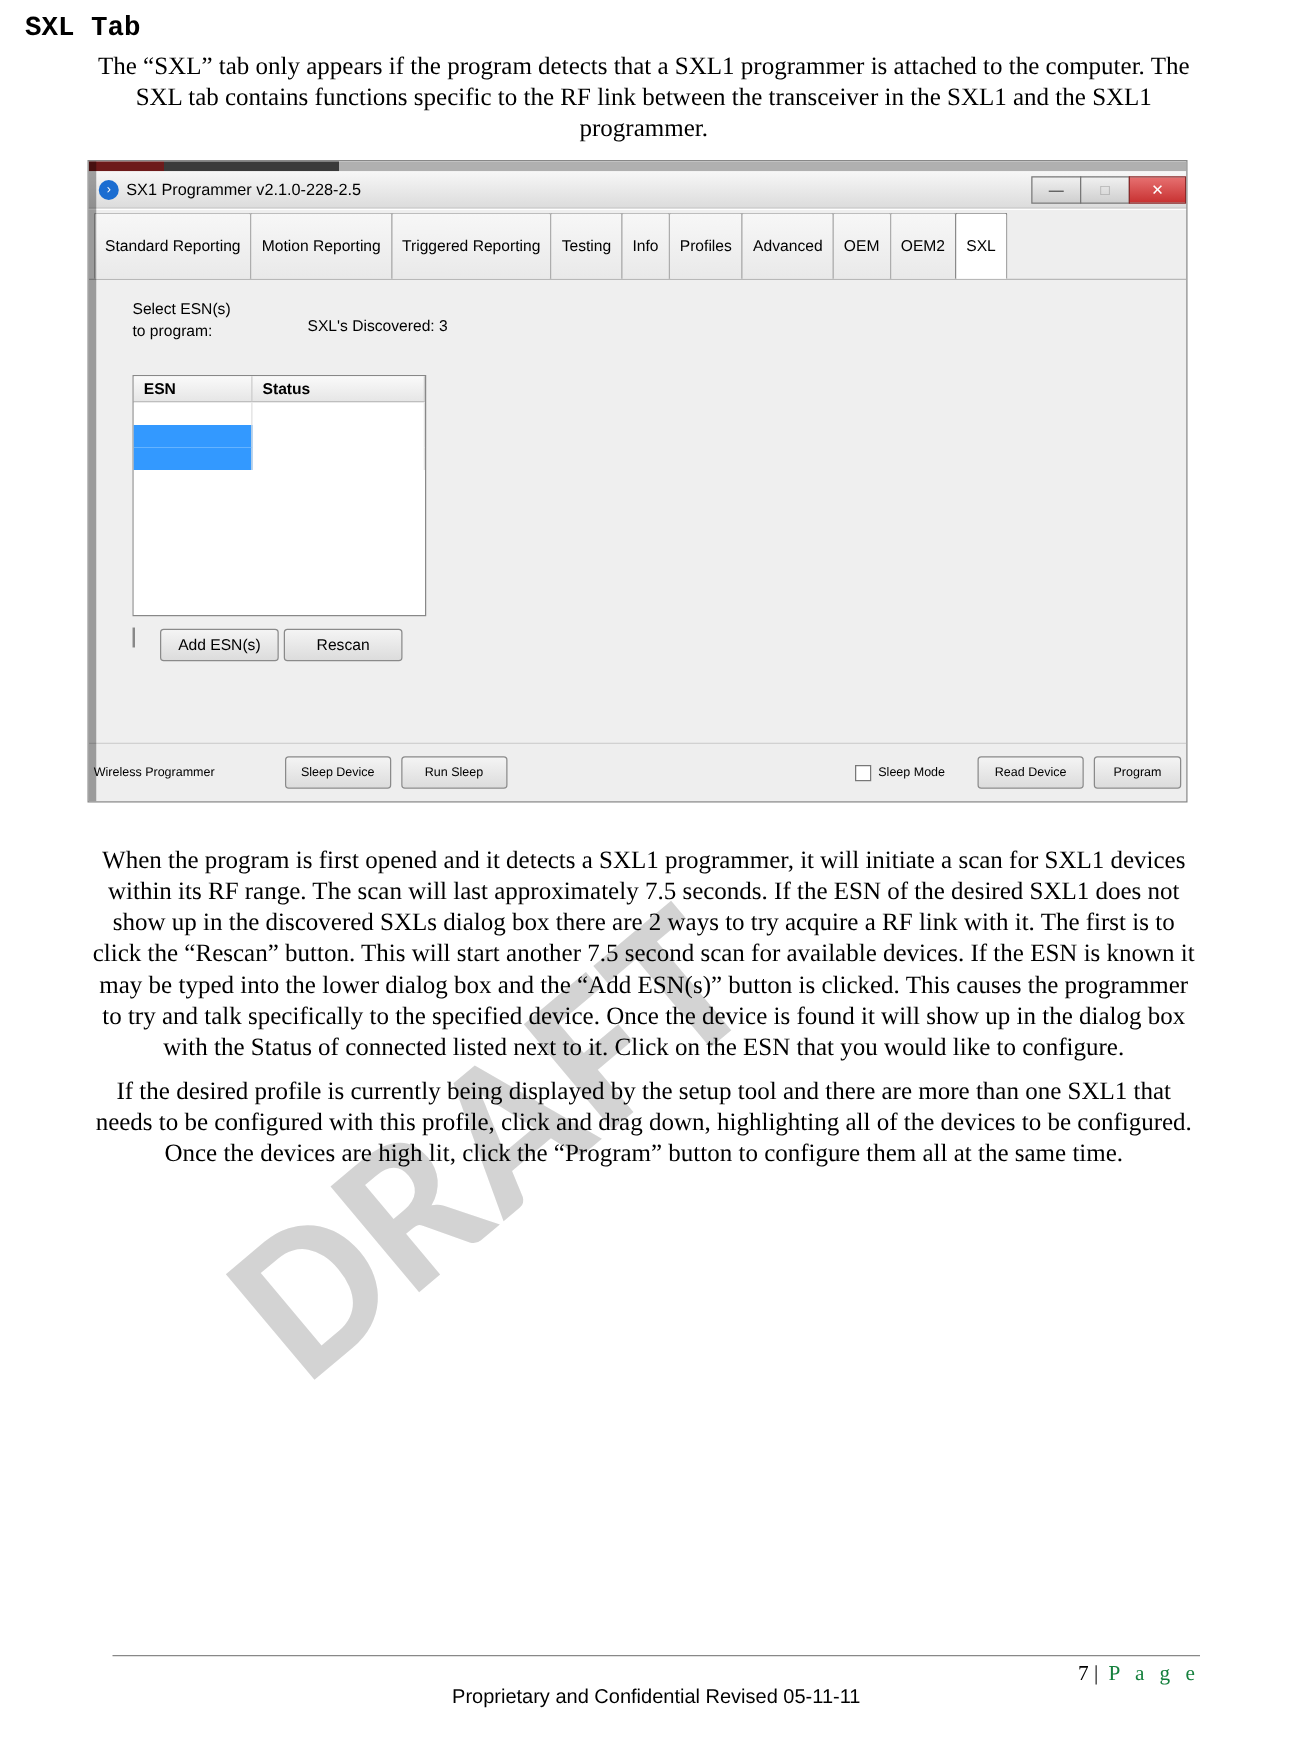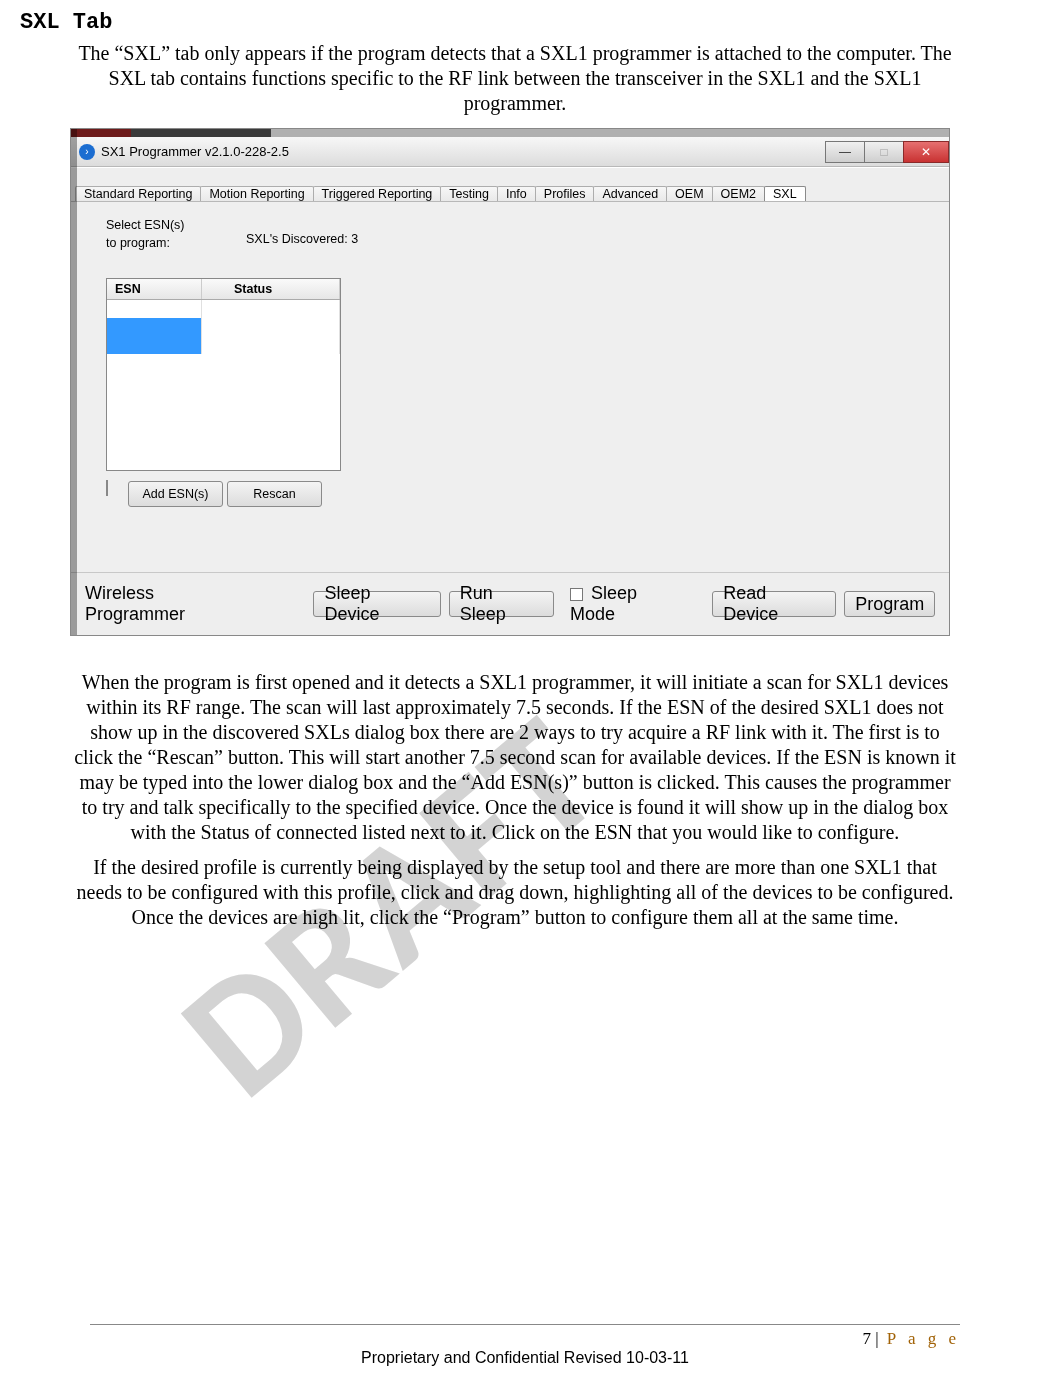--- a/index.html
+++ b/index.html
@@ -86,14 +86,13 @@
     padding: 2px 4px 0 4px;
   }
   .ss-tab {
-    padding: 0 8px;
+    padding: 19px 8px;
     border: 1px solid #adadad;
     border-bottom: none;
     background: linear-gradient(to bottom,#f7f7f7,#e9e9e9);
     margin-right: -1px;
     border-radius: 2px 2px 0 0;
     white-space: nowrap;
-    margin-top: 16px;
   }
   .ss-tab.active {
     background: #fff;

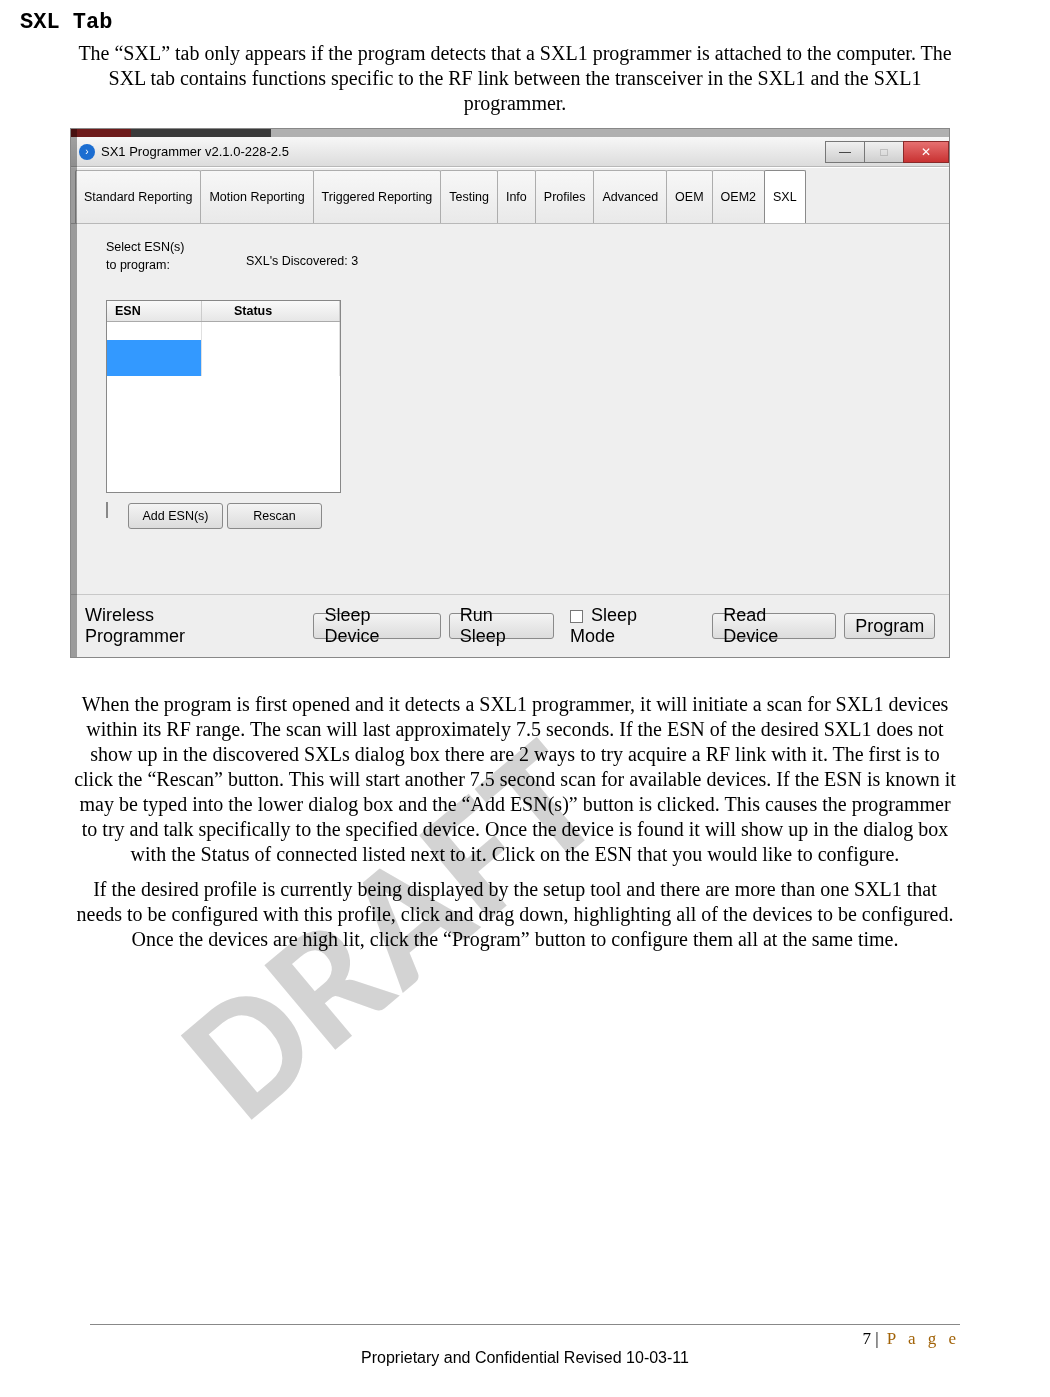--- a/index.html
+++ b/index.html
@@ -119,7 +119,7 @@
   .ss-table-header { display:flex; border-bottom: 1px solid #aaa; background: linear-gradient(to bottom,#fafafa,#e6e6e6); justify-content: space-between; }
   .ss-th { padding: 3px 8px; font-weight: bold; border-right: 1px solid #ccc; }
   .ss-th.esn { width: 95px; }
-  .ss-th.stat { flex: 1; margin-left: 24px; }
+  .ss-th.stat { flex: 1; }
   .ss-table-body { height: 170px; background: #fff; }
   .ss-row { display:flex; height: 18px; }
   .ss-cell { border-right: 1px solid #e0e0e0; }

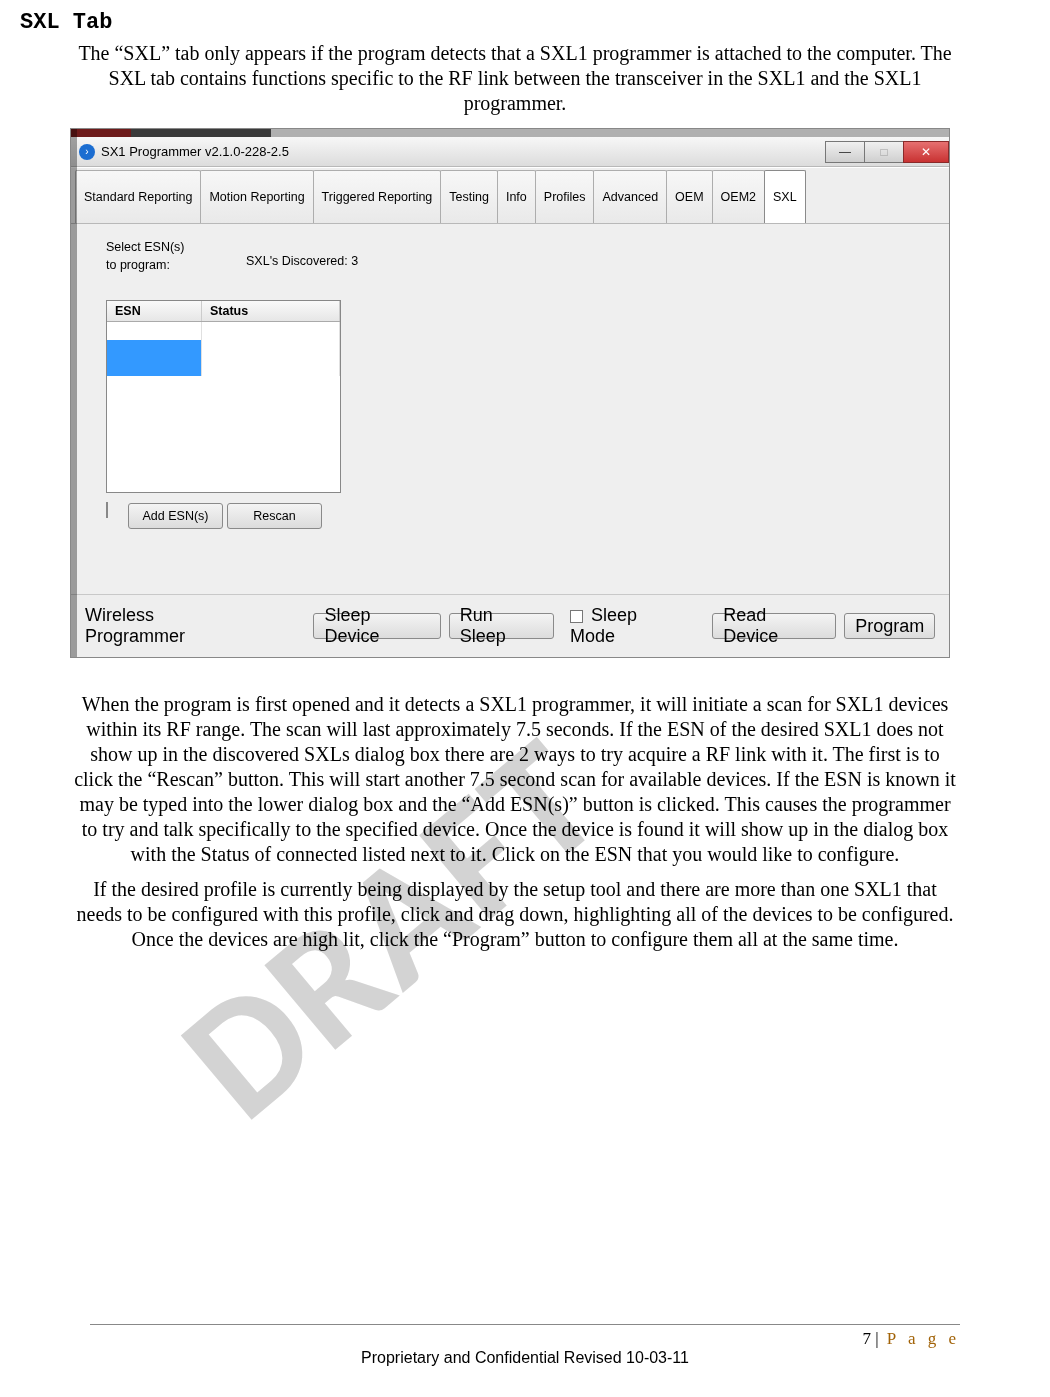--- a/index.html
+++ b/index.html
@@ -145,11 +145,11 @@
   .ss-bottombar {
     background: #eee;
     border-top: 1px solid #c8c8c8;
-    padding: 10px 14px;
+    padding: 10px 4px;
     display:flex;
     align-items:center;
     font-family: "Segoe UI", Tahoma, Arial, sans-serif;
-    font-size: 18px;
+    font-size: 10px;
     gap: 8px;
   }
   .ss-checkbox {

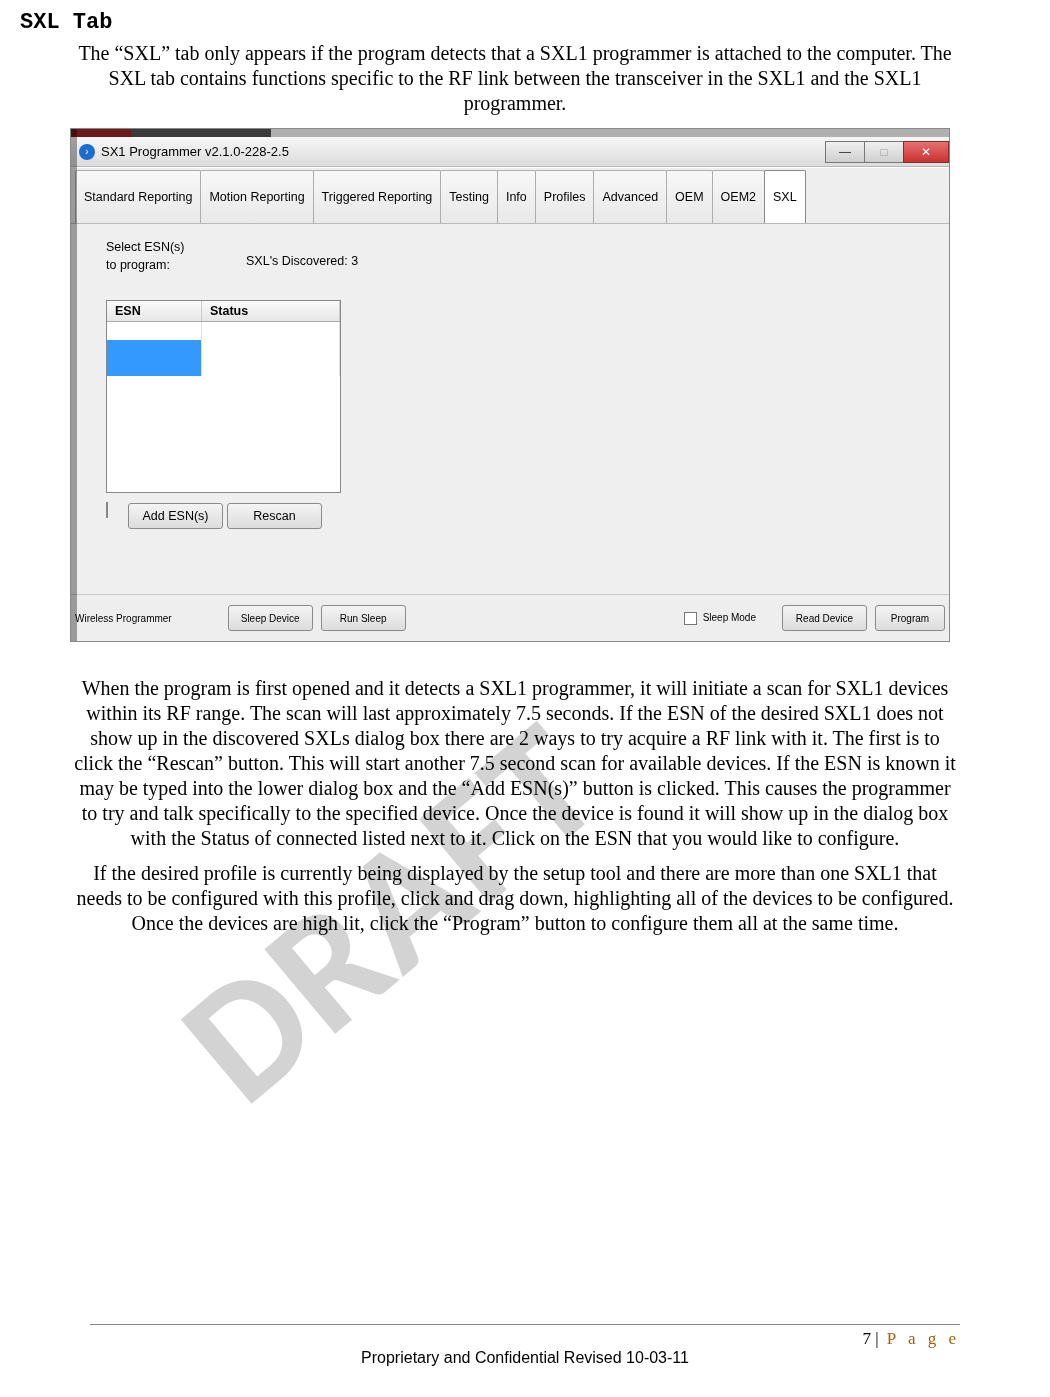--- a/index.html
+++ b/index.html
@@ -214,7 +214,7 @@
     color: #000;
     margin-left:auto;
   }
-  .footer .pnum .pword { color: #a16207; letter-spacing: 4px; margin-left: 4px; }
+  .footer .pnum .pword { color: #15803d; letter-spacing: 4px; margin-left: 4px; }
   .footer .propline {
     width: 100%;
     text-align: center;

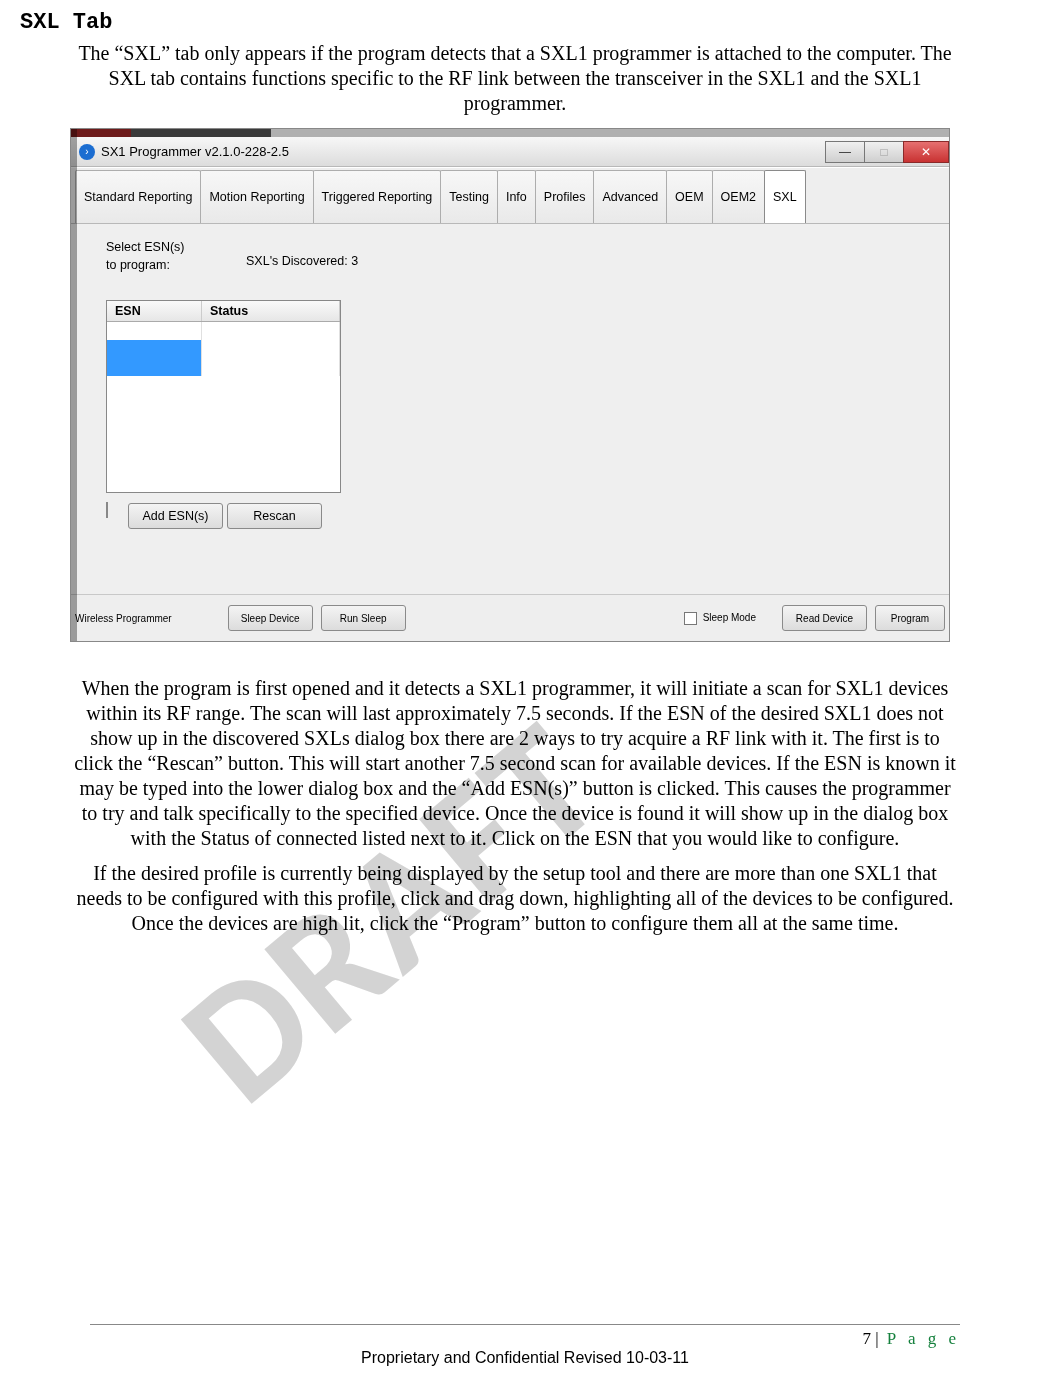--- a/index.html
+++ b/index.html
@@ -326,7 +326,7 @@
     <span style="color:#000;">|</span>
     <span class="pword">P a g e</span>
   </span>
-  <div class="propline">Proprietary and Confidential Revised 10-03-11</div>
+  <div class="propline">Proprietary and Confidential Revised 05-11-11</div>
 </div>
 
 </body></html>

